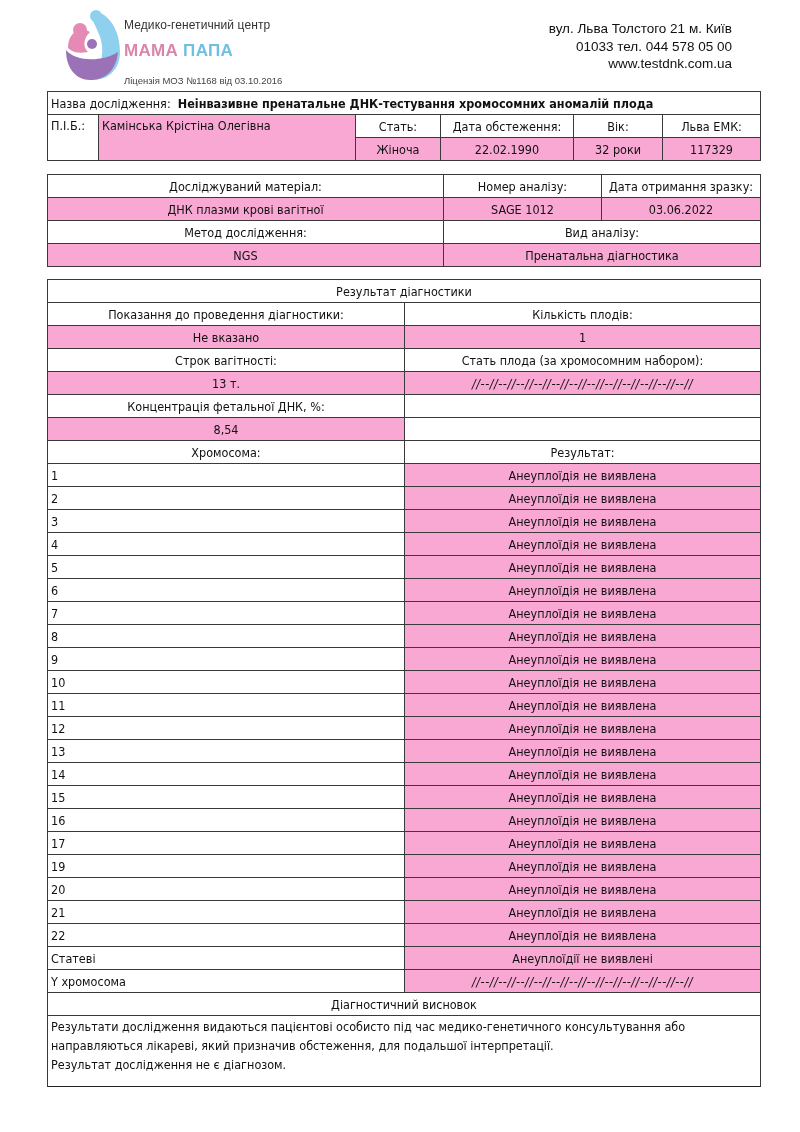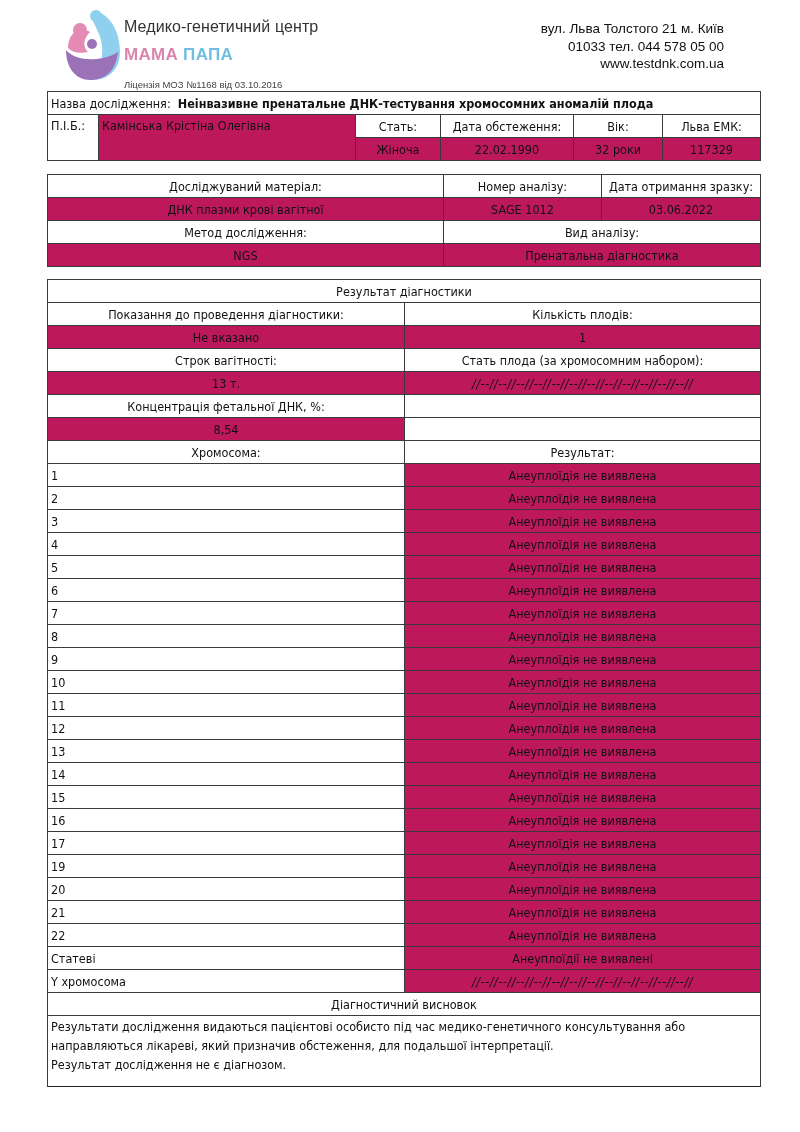--- a/index.html
+++ b/index.html
@@ -7,7 +7,7 @@
          font-family:"Liberation Sans", sans-serif; color:#111; }
   .logo { position:absolute; left:62px; top:8px; width:62px; height:74px; }
   .brand { position:absolute; left:124px; top:18px; }
-  .brand .sub { font-size:16px; color:#333; letter-spacing:0.1px; }
+  .brand .sub { font-size:12px; color:#333; letter-spacing:0.1px; }
   .brand .name { font-size:17px; font-weight:bold; margin-top:9px; letter-spacing:0.3px; }
   .brand .name .mama { color:#d985ac; }
   .brand .name .papa { color:#6fbfe3; }

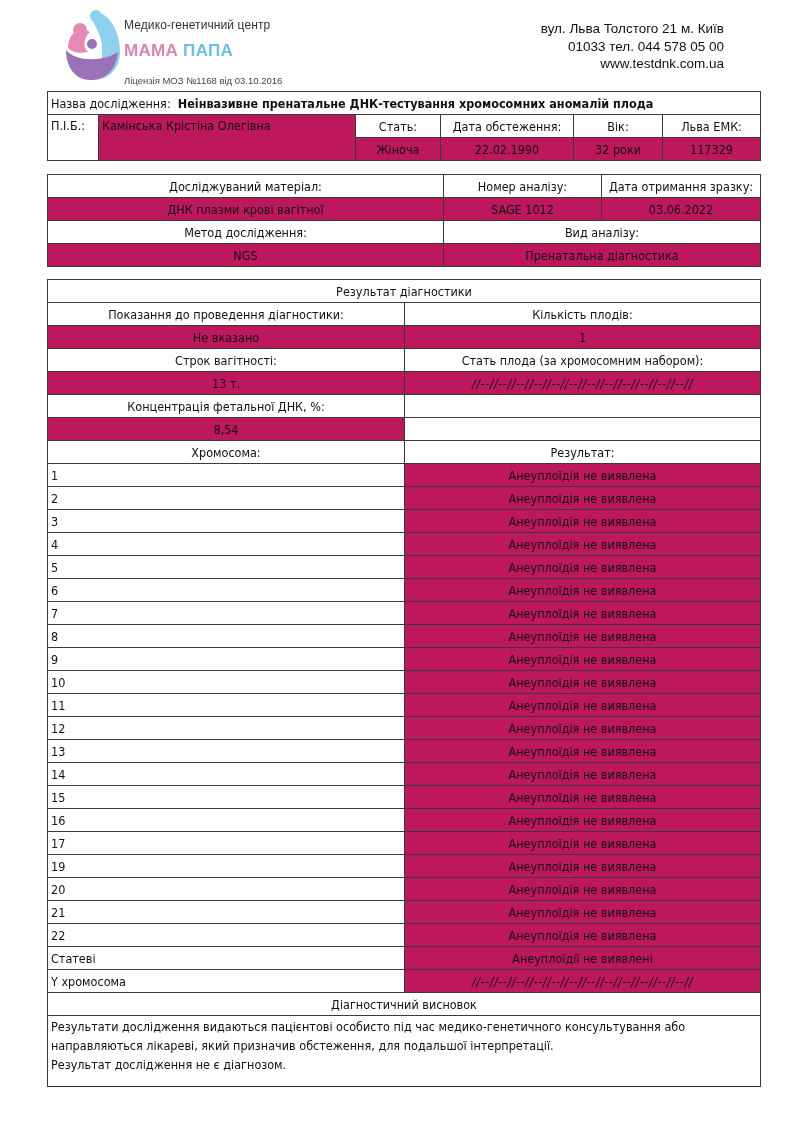--- a/index.html
+++ b/index.html
@@ -12,7 +12,7 @@
   .brand .name .mama { color:#d985ac; }
   .brand .name .papa { color:#6fbfe3; }
   .brand .lic { font-size:9.5px; color:#444; margin-top:14px; }
-  .addr { position:absolute; right:76px; top:20px; text-align:right; font-size:13.5px; line-height:17.5px; color:#111; }
+  .addr { position:absolute; right:68px; top:20px; text-align:right; font-size:13.5px; line-height:17.5px; color:#111; }
 
   table { position:absolute; border-collapse:collapse; table-layout:fixed; }
   td { border:1px solid #3a3a3a; font-family:"DejaVu Sans Condensed","DejaVu Sans", sans-serif;

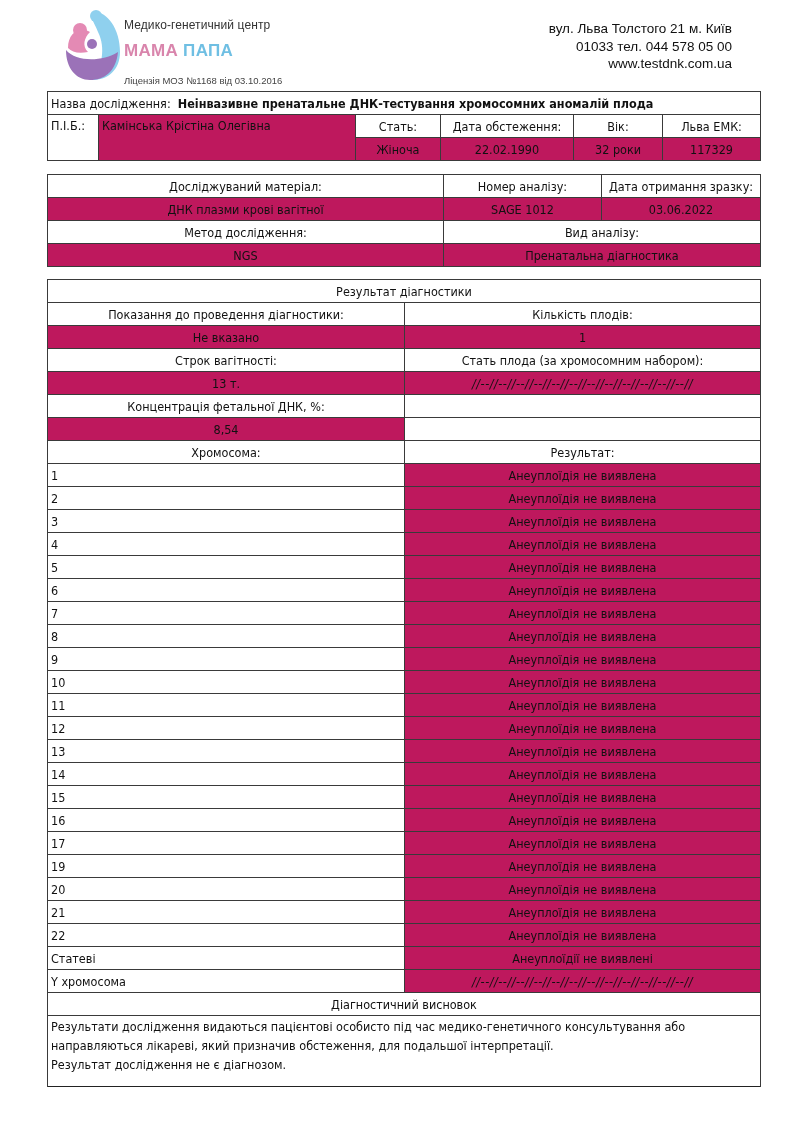--- a/index.html
+++ b/index.html
@@ -18,7 +18,7 @@
   td { border:1px solid #3a3a3a; font-family:"DejaVu Sans Condensed","DejaVu Sans", sans-serif;
        font-size:12.5px; padding:0 3px; height:22px; text-align:center; white-space:nowrap; overflow:hidden; }
   td.l { text-align:left; }
-  td.g { background:#be185d; }
+  td.g { background:#f9a8d4; }
   table.outer { border:1.5px solid #222; }
   .bold { font-weight:bold; }
   .pat { font-style:italic; letter-spacing:0.5px; }

